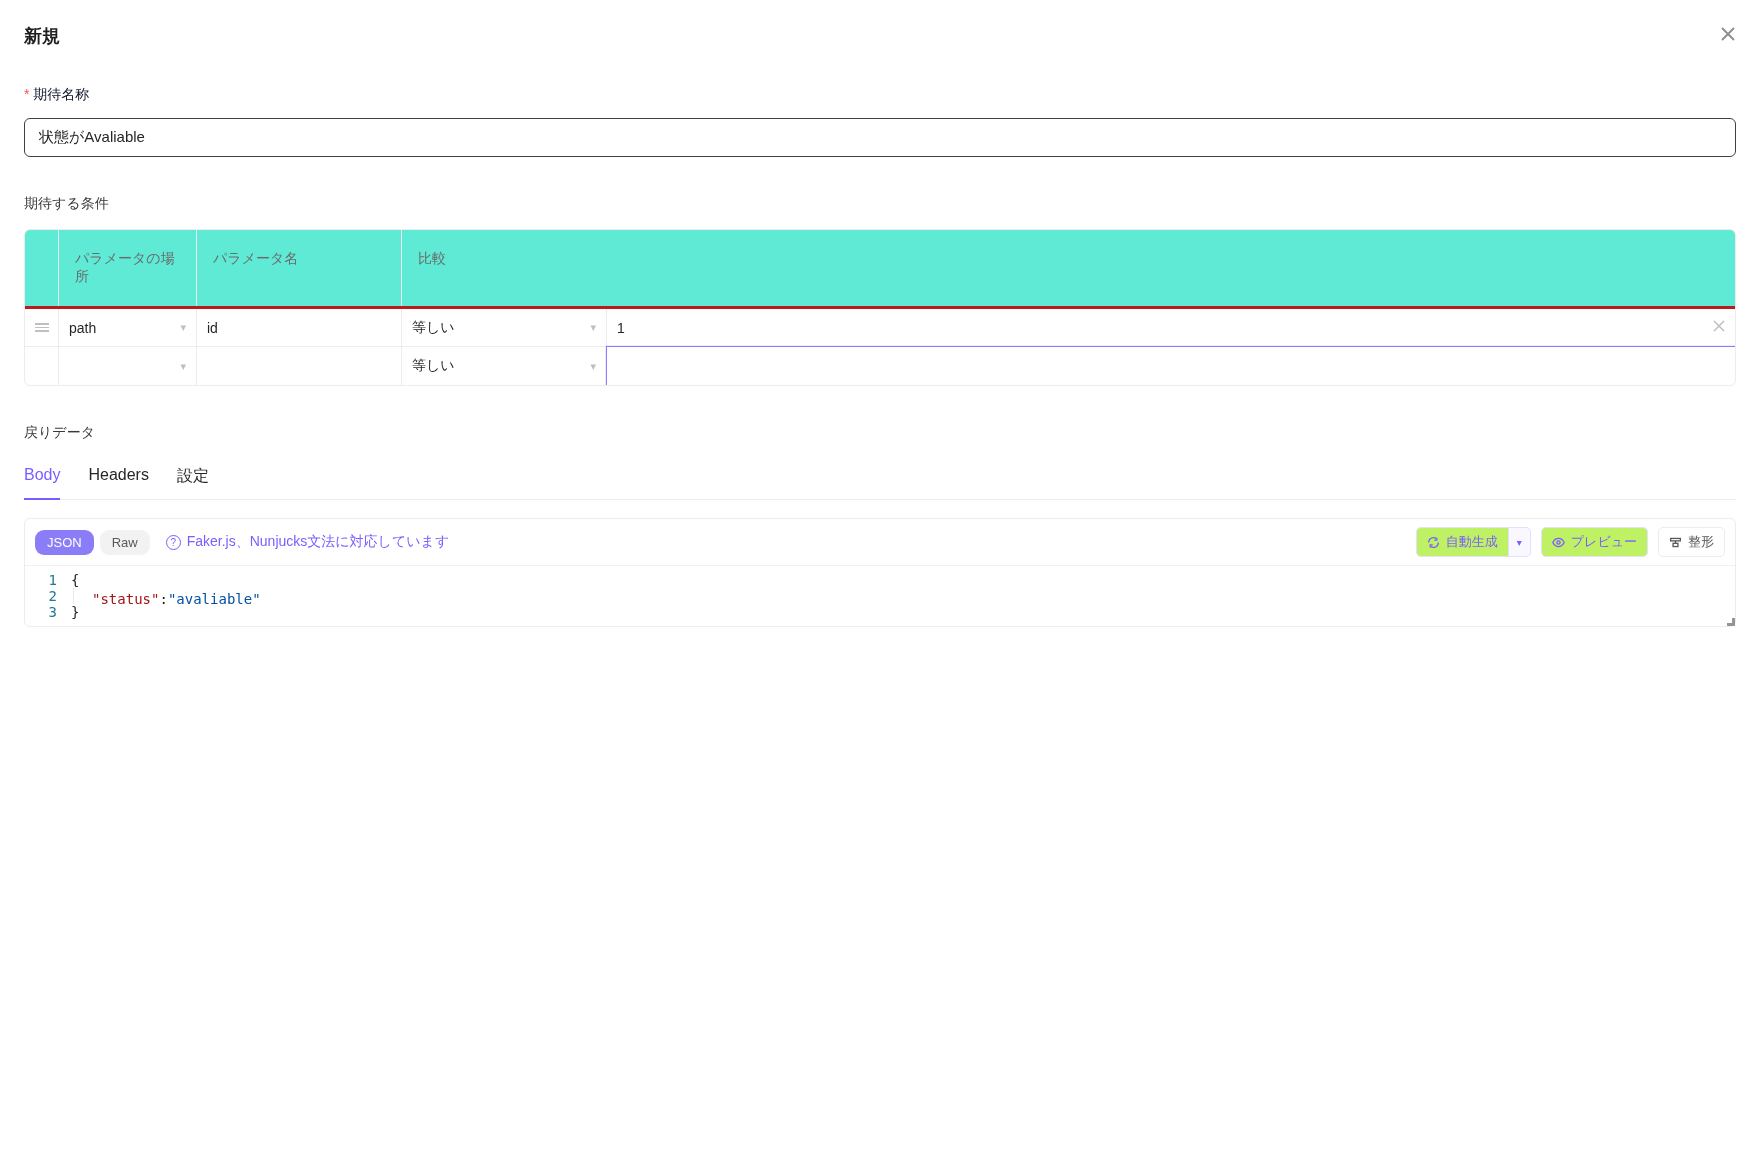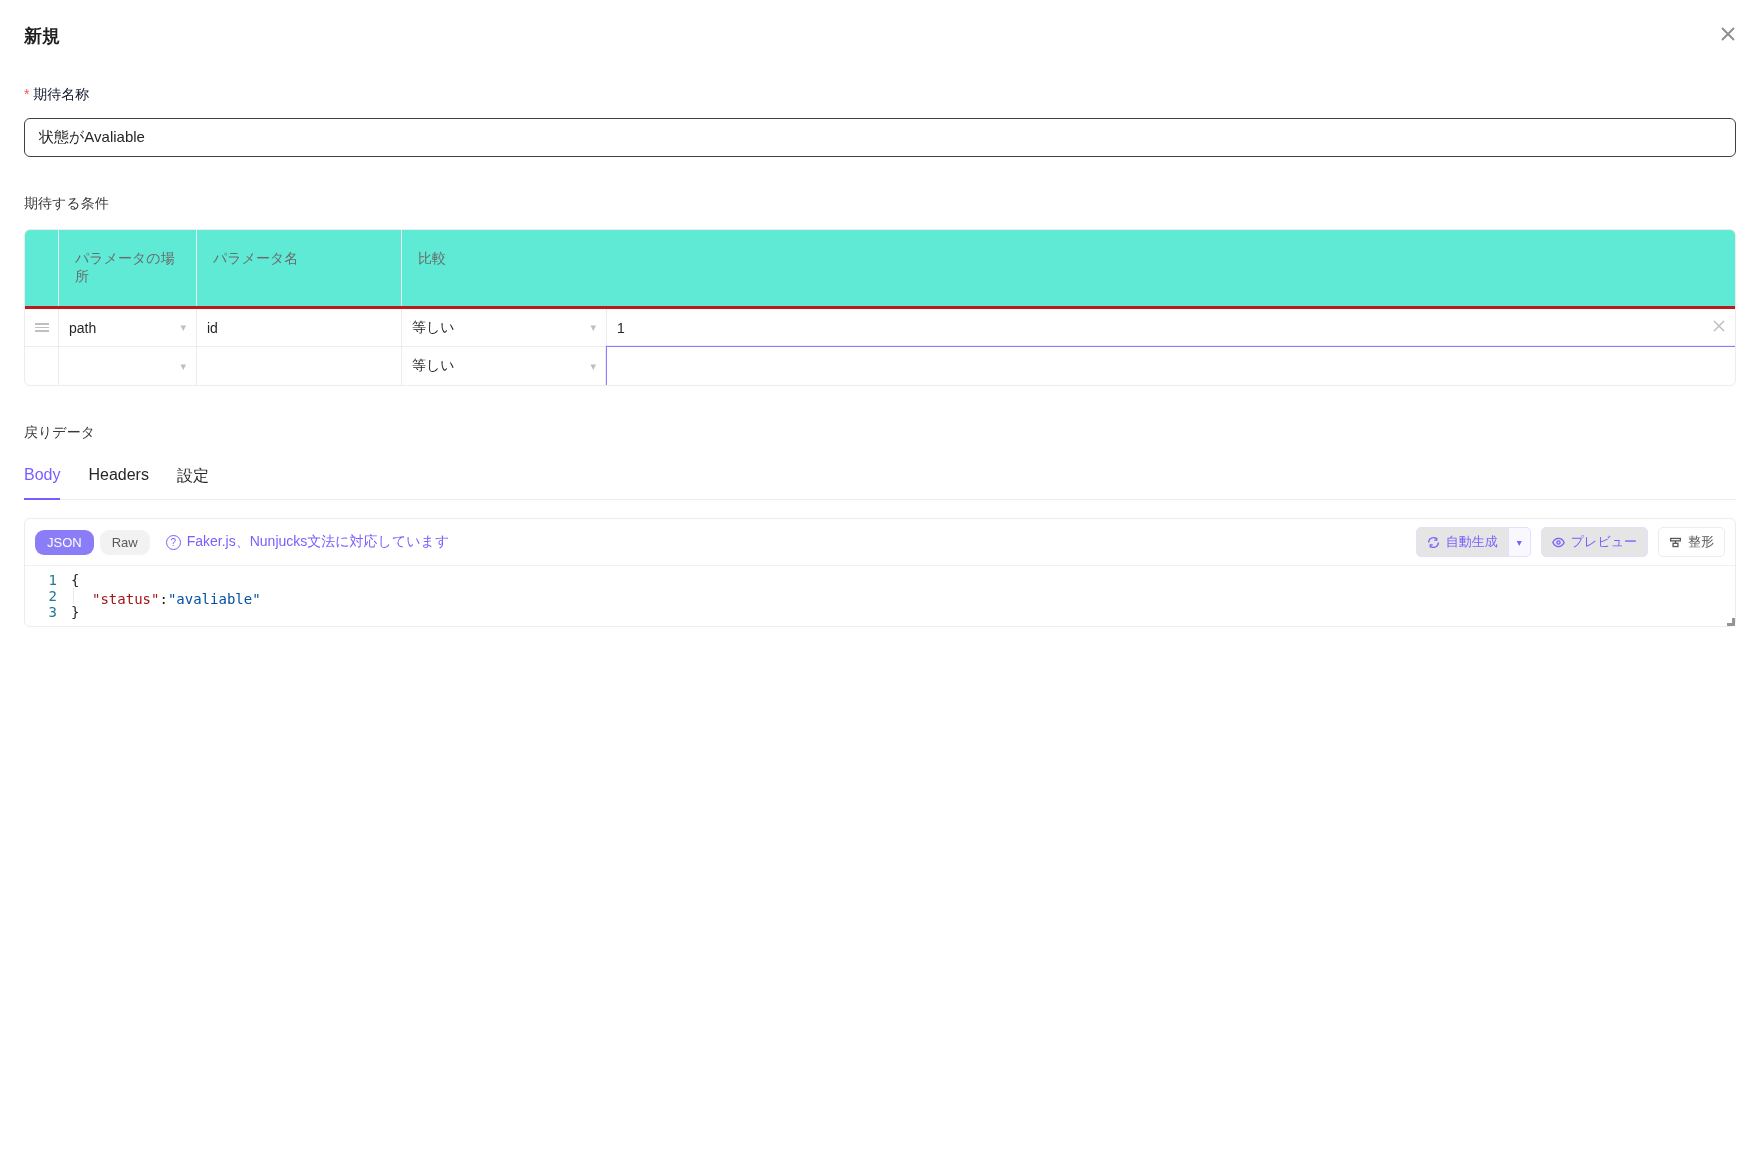--- a/index.html
+++ b/index.html
@@ -64,7 +64,7 @@
 .spacer { flex:1; }
 
 .tool-btn { display:flex; align-items:center; gap:6px; padding:5px 10px; border:1px solid #ececec; border-radius:5px; font-size:13px; cursor:pointer; background:#fff; }
-.tool-btn.purple { color:#7c5cff; border-color:#e4dfff; background:#e5e5e5; }
+.tool-btn.purple { color:#7c5cff; border-color:#e4dfff; background:#bef264; }
 .tool-btn.gray { color:#595959; }
 .split-right { border:1px solid #e4dfff; border-left:none; border-radius:0 5px 5px 0; padding:5px 8px; color:#7c5cff; background:#faf8ff; cursor:pointer; font-size:10px; display:flex; align-items:center; }
 .split-left { border-radius:5px 0 0 5px; }

